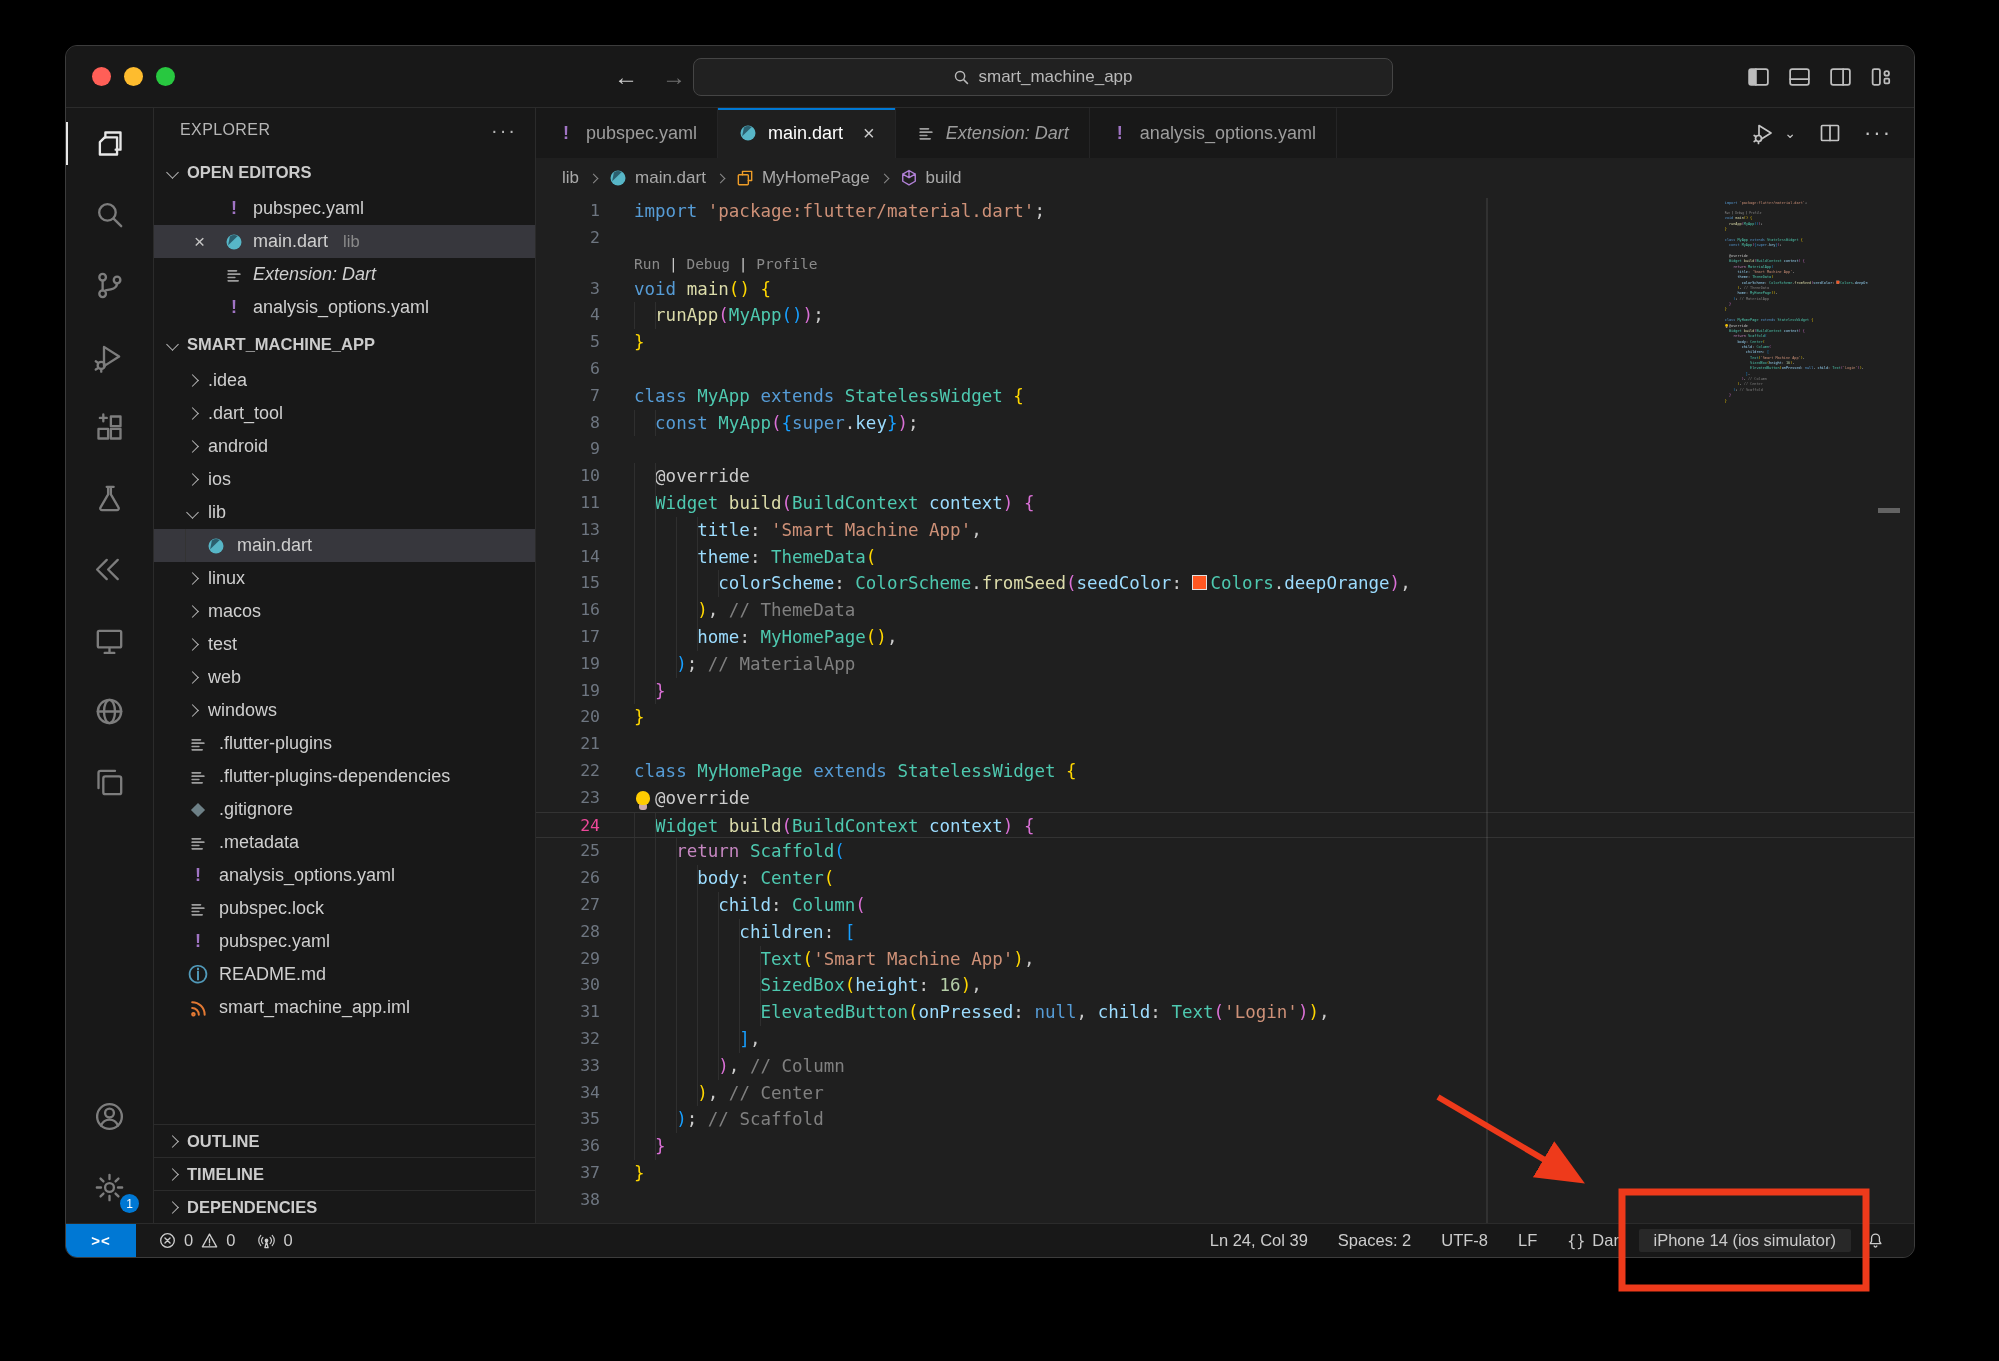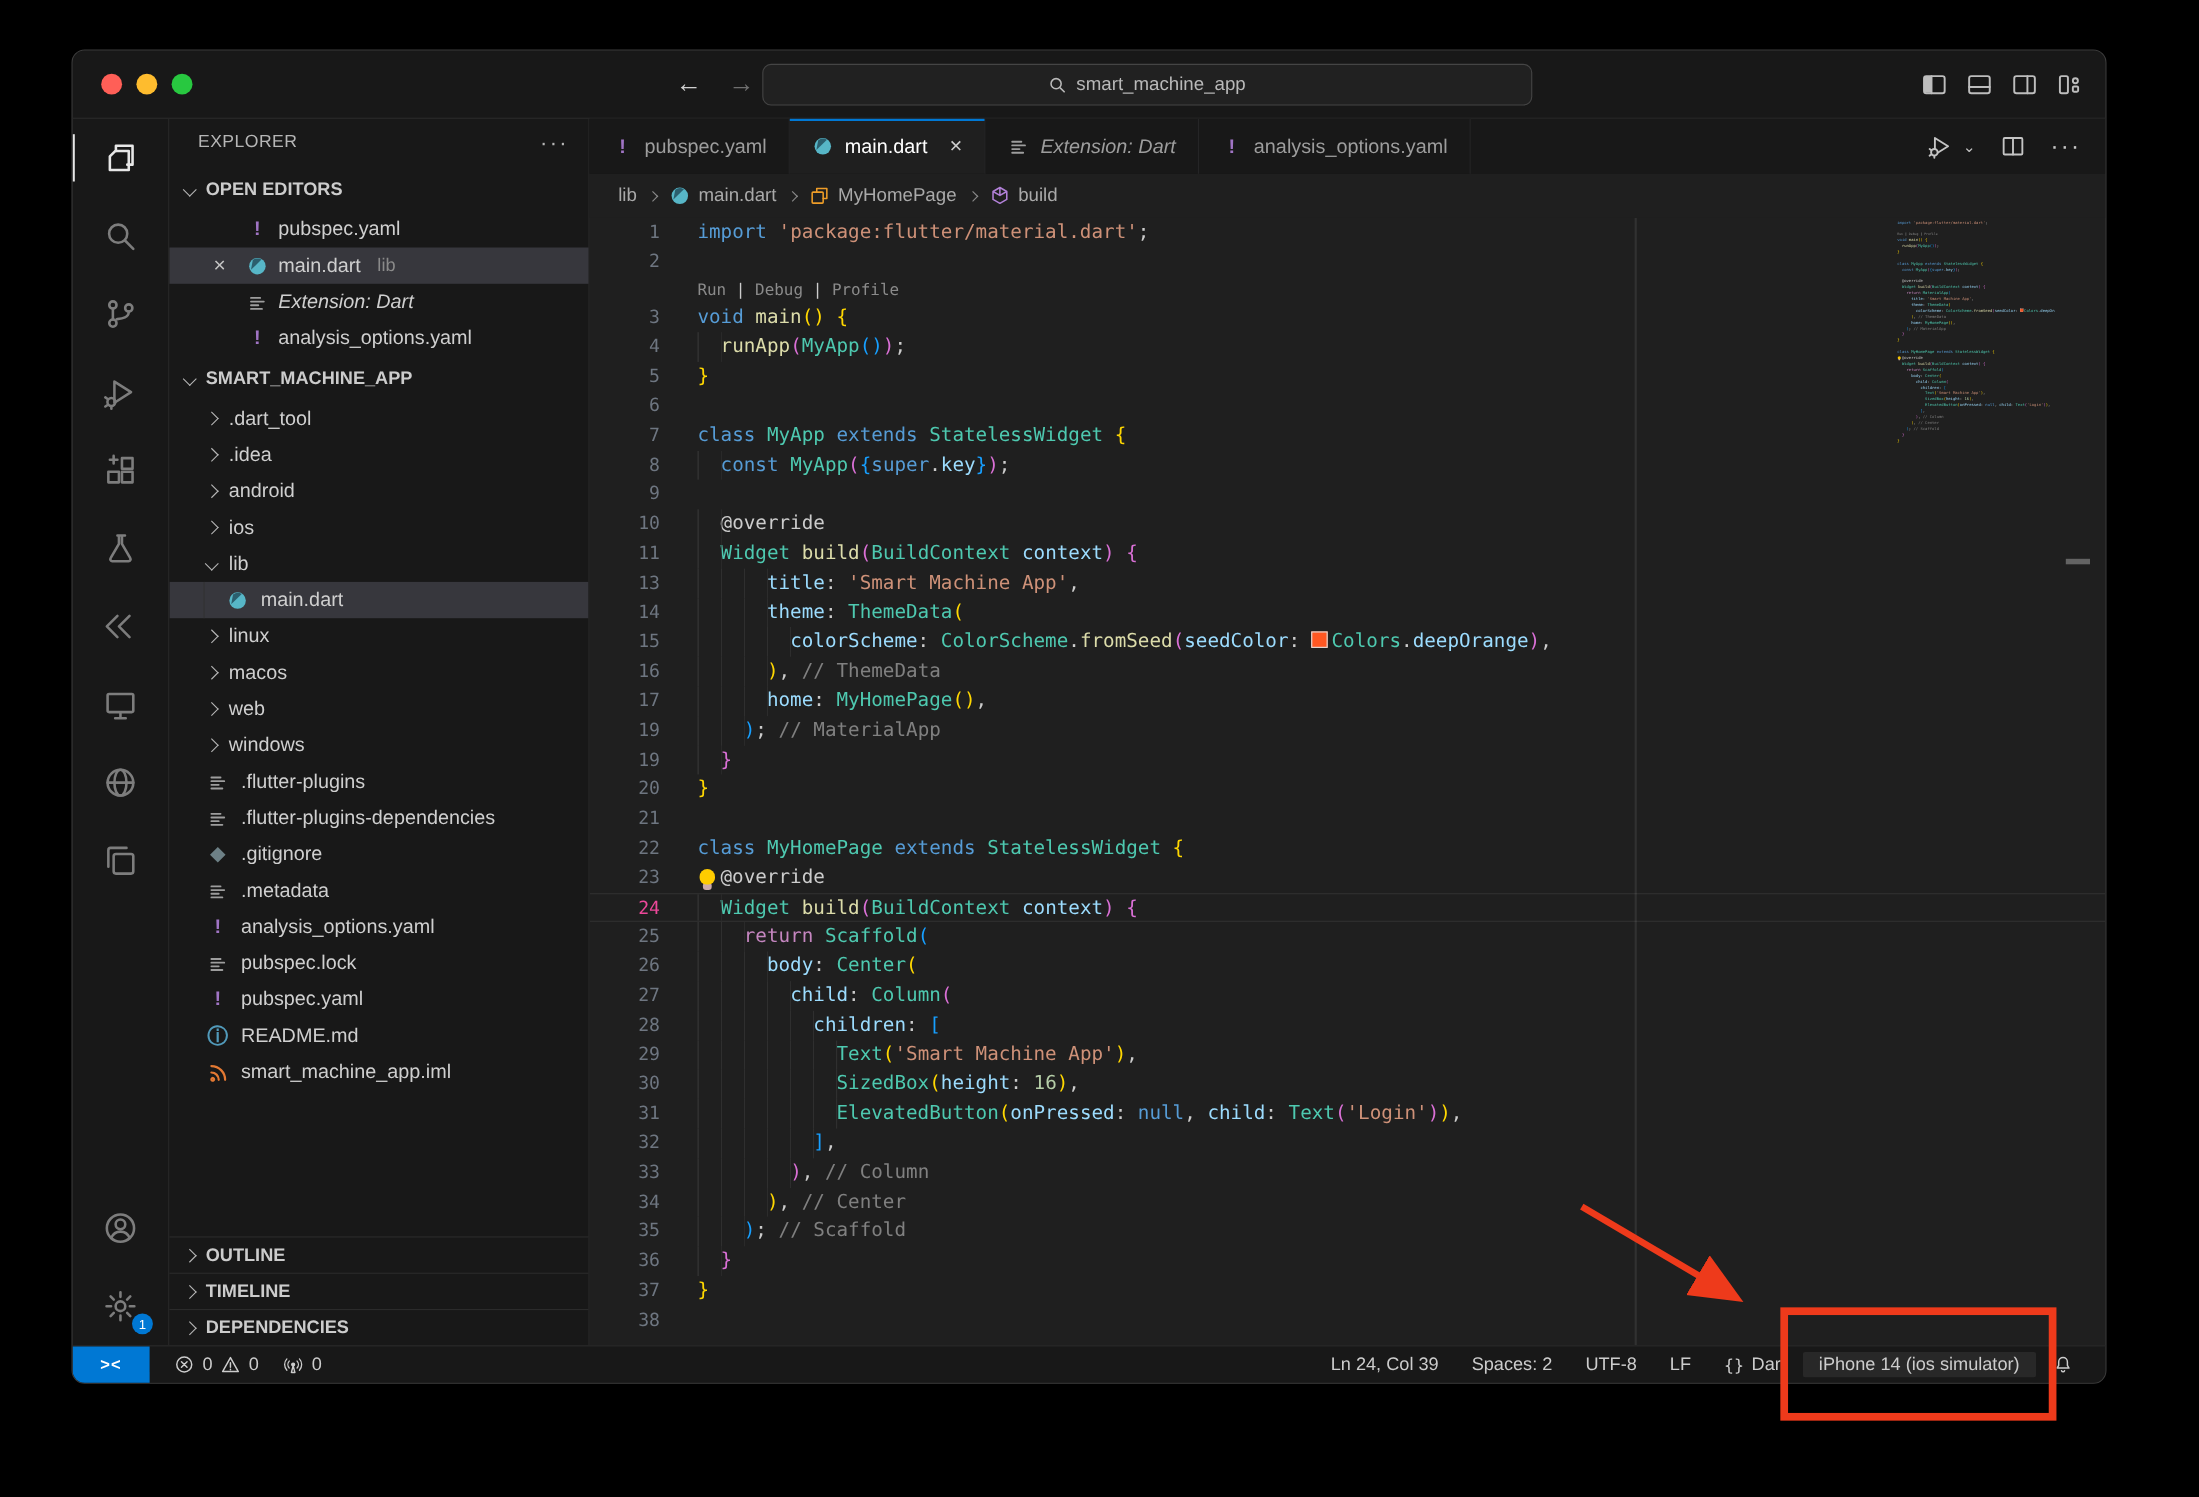--- a/index.html
+++ b/index.html
@@ -330,11 +330,11 @@
       <div class="tree" id="tree">
           <div class="tree-item  ">
      <span class="chev right"></span>
+     <span>.idea</span>
+   </div>
+          <div class="tree-item  ">
+     <span class="chev right"></span>
      <span>.dart_tool</span>
-   </div>
-          <div class="tree-item  ">
-     <span class="chev right"></span>
-     <span>.idea</span>
    </div>
           <div class="tree-item  ">
      <span class="chev right"></span>

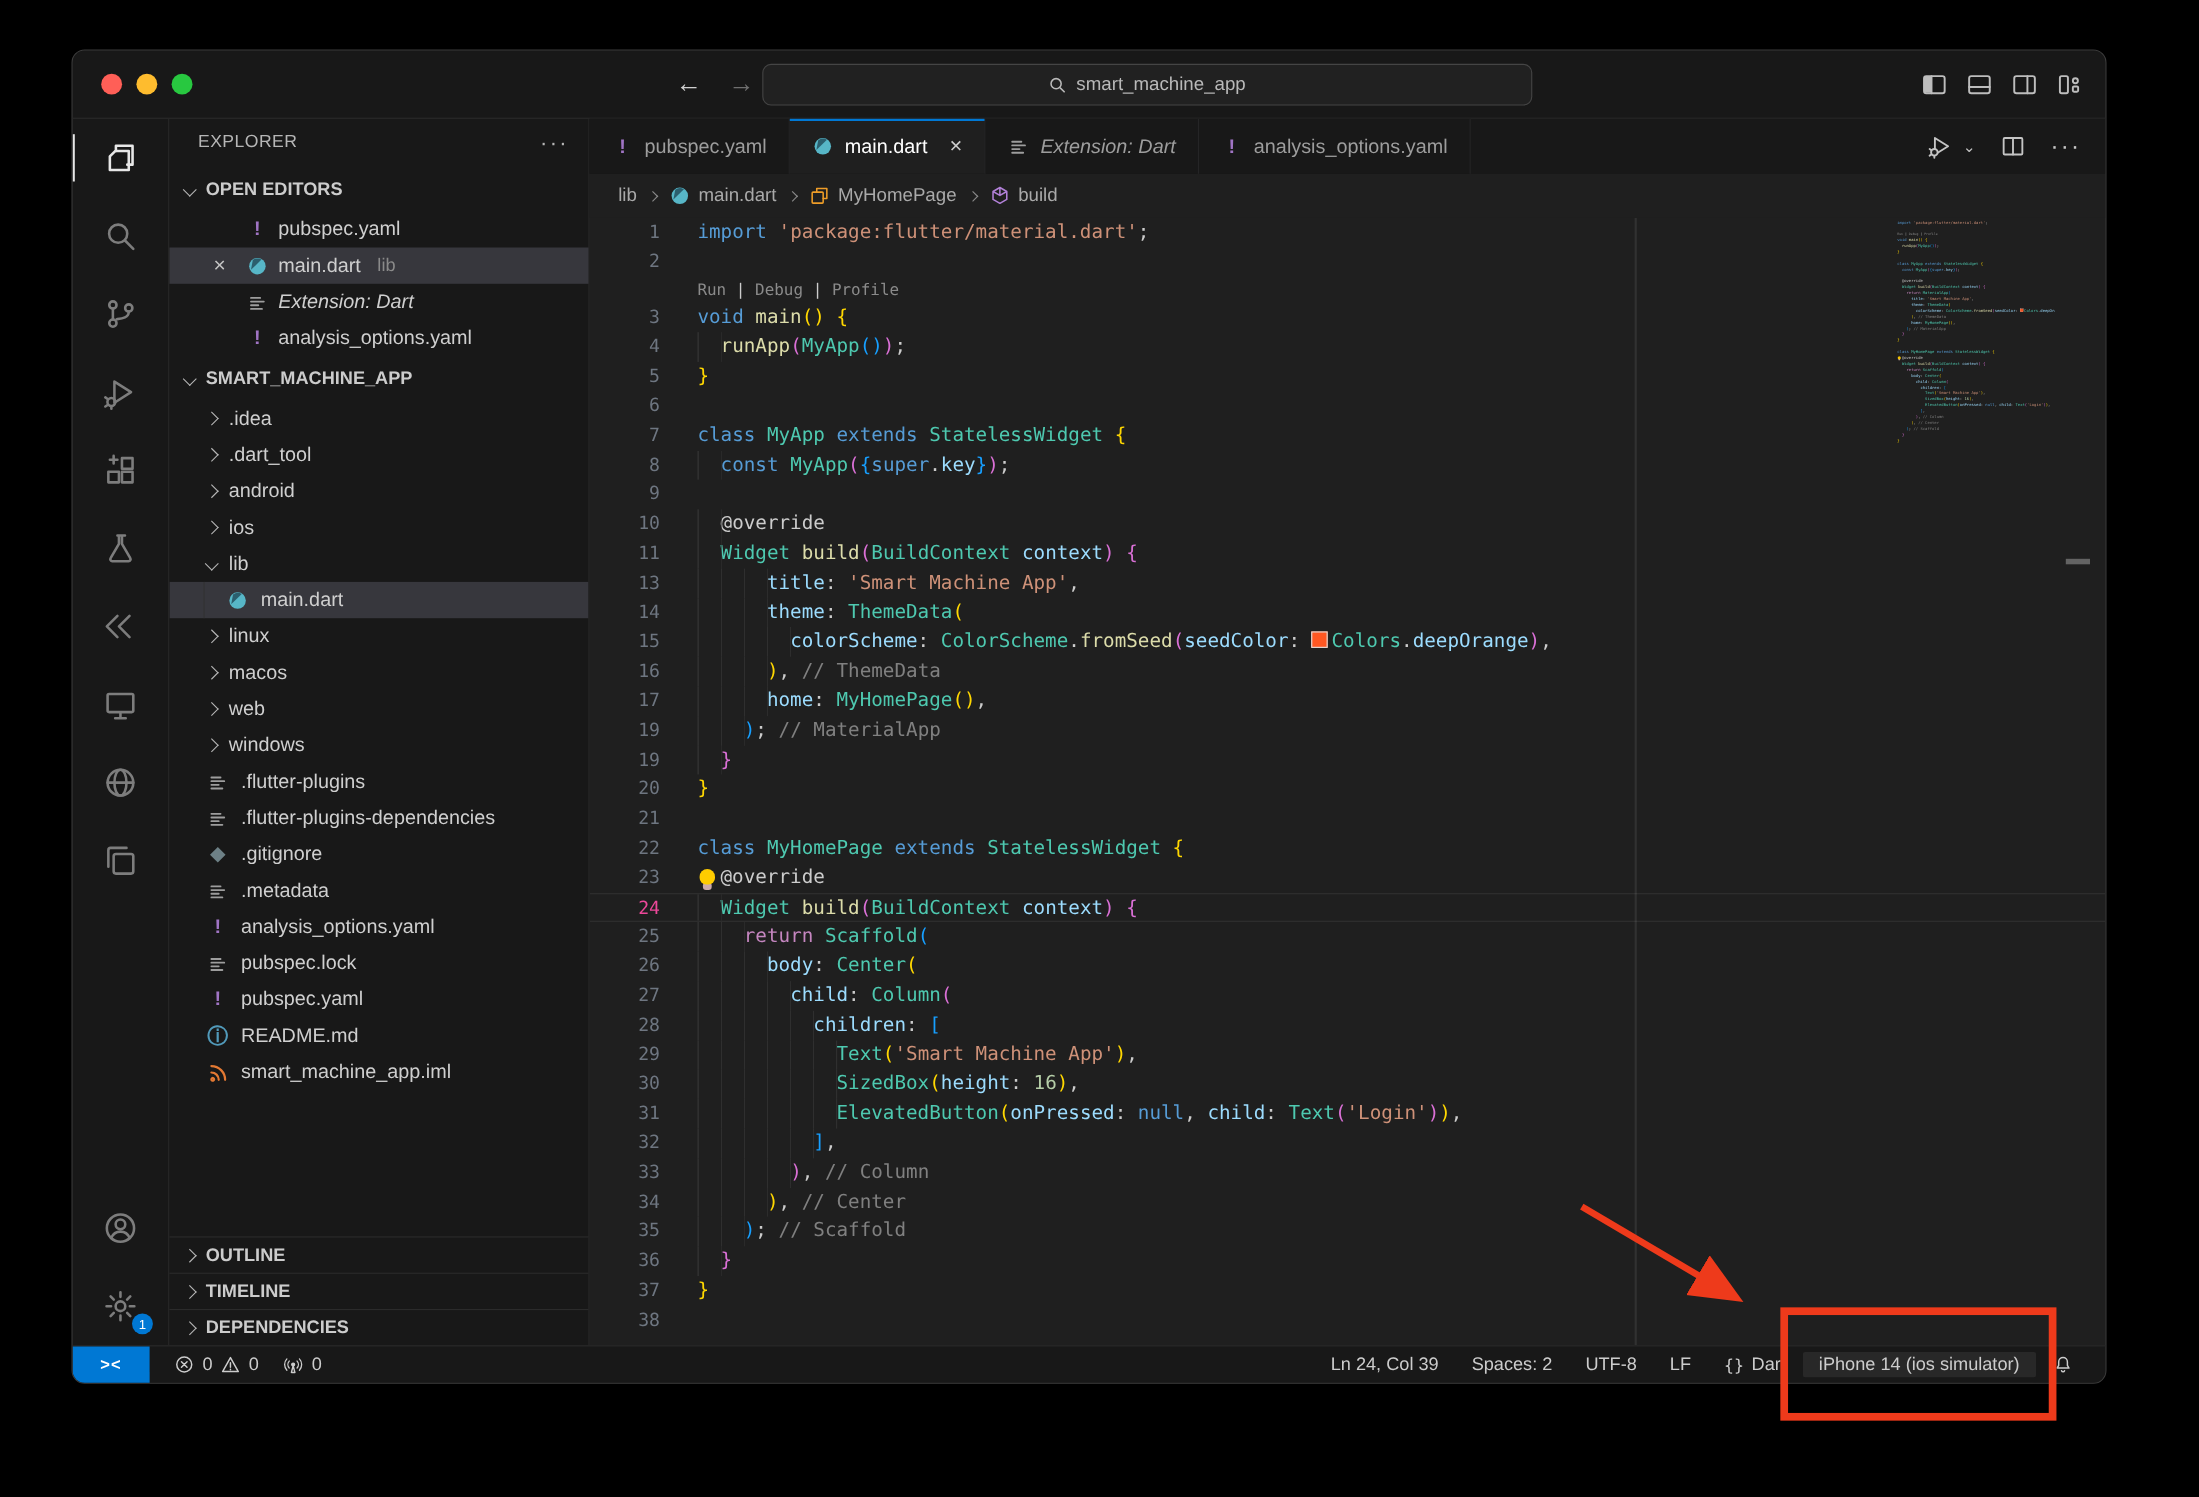--- a/index.html
+++ b/index.html
@@ -367,6 +367,10 @@
    </div>
           <div class="tree-item  ">
      <span class="chev right"></span>
+     <span>test</span>
+   </div>
+          <div class="tree-item  ">
+     <span class="chev right"></span>
      <span>web</span>
    </div>
           <div class="tree-item  ">

